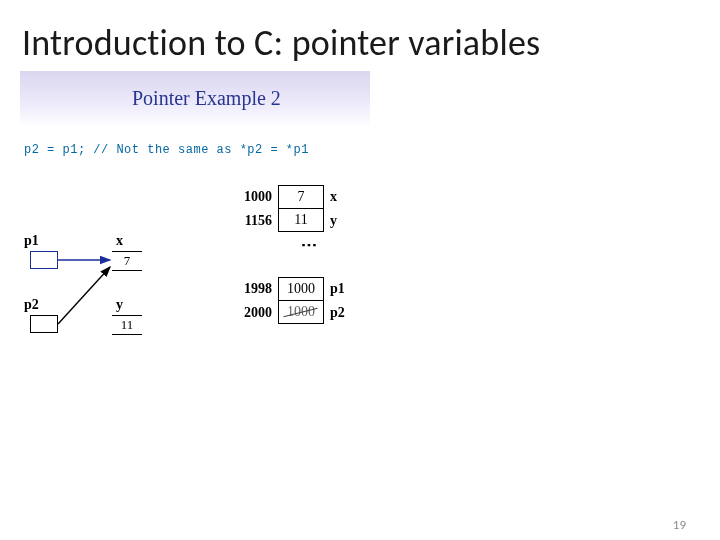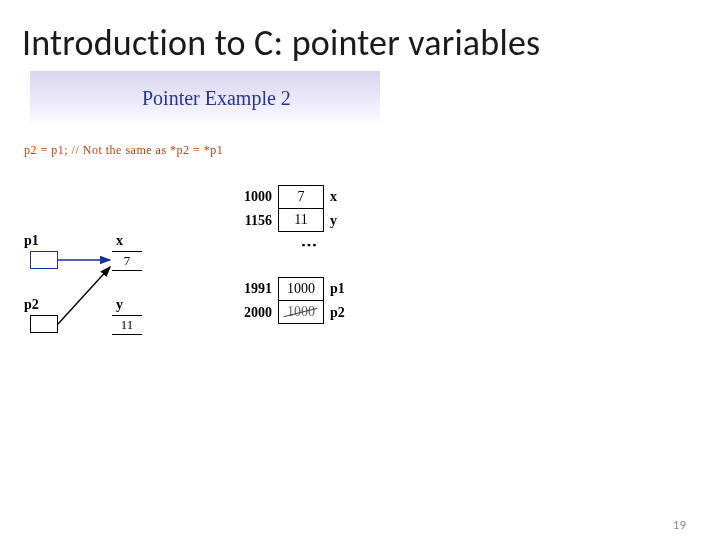--- a/index.html
+++ b/index.html
@@ -28,7 +28,7 @@
     height: 56px;
     position: relative;
     width: 350px;
-    margin-left: 12px;
+    margin-left: 2px;
   }
   .example-header-title {
     position: absolute;

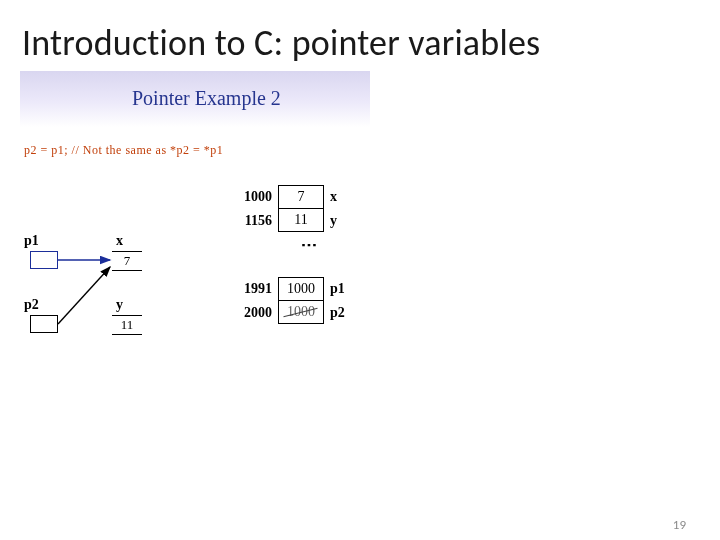--- a/index.html
+++ b/index.html
@@ -39,10 +39,10 @@
     color: #26358f;
   }
   .code-line {
-    font-family: Liberation Serif, serif;
+    font-family: Liberation Mono, monospace;
     font-size: 12px;
     white-space: nowrap;
-    color: #c2410c;
+    color: #0369a1;
     padding: 16px 8px 0 6px;
   }
   .code-line .as { letter-spacing: 0.5px; }

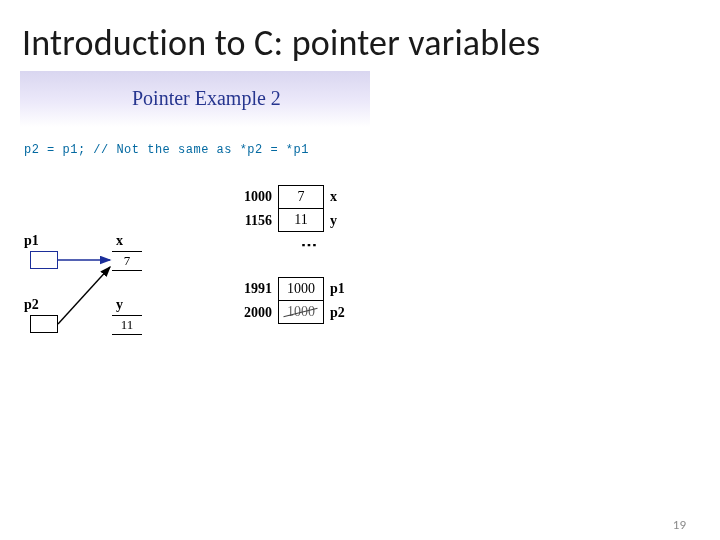--- a/index.html
+++ b/index.html
@@ -174,7 +174,7 @@
     </div>
 
     <div class="mem-row first">
-      <div class="mem-addr">1991</div>
+      <div class="mem-addr">1998</div>
       <div class="mem-cell">1000</div>
       <div class="mem-name">p1</div>
     </div>

